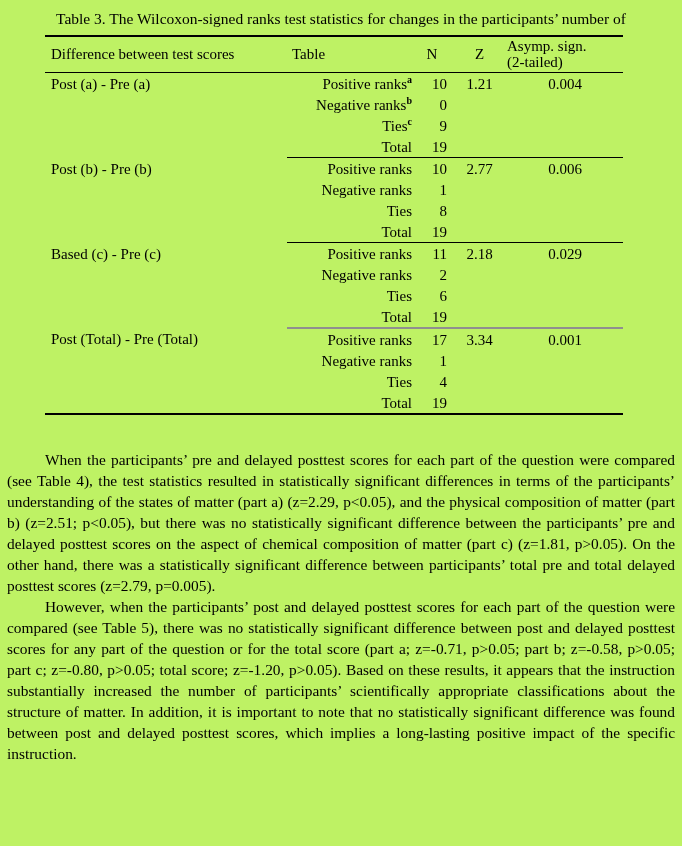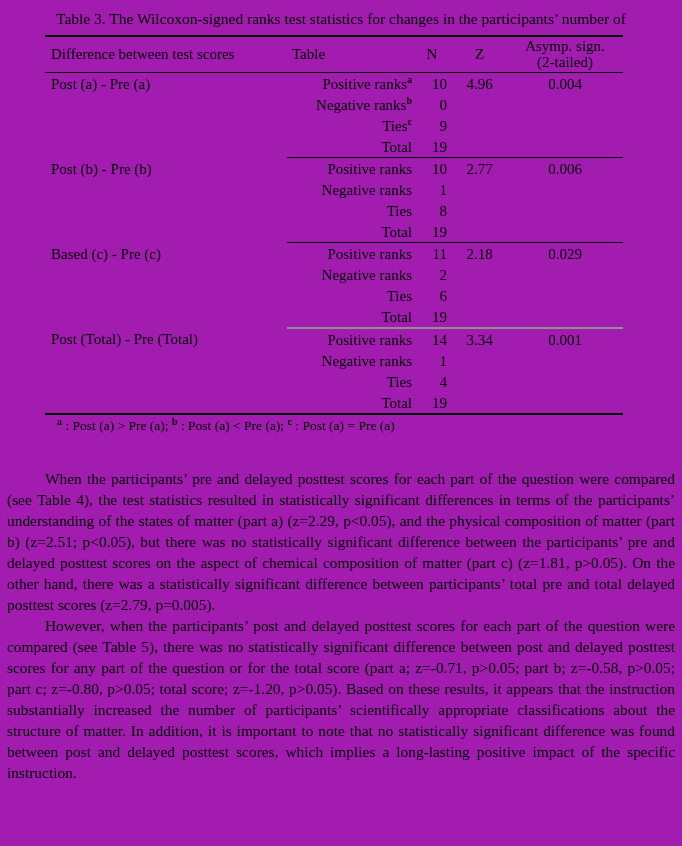--- a/index.html
+++ b/index.html
@@ -6,7 +6,7 @@
   .page {
     width: 682px;
     height: 846px;
-    background: #a21caf;
+    background: #bef264;
     color: #000000;
     font-family: "Liberation Serif", "DejaVu Serif", serif;
     overflow: hidden;

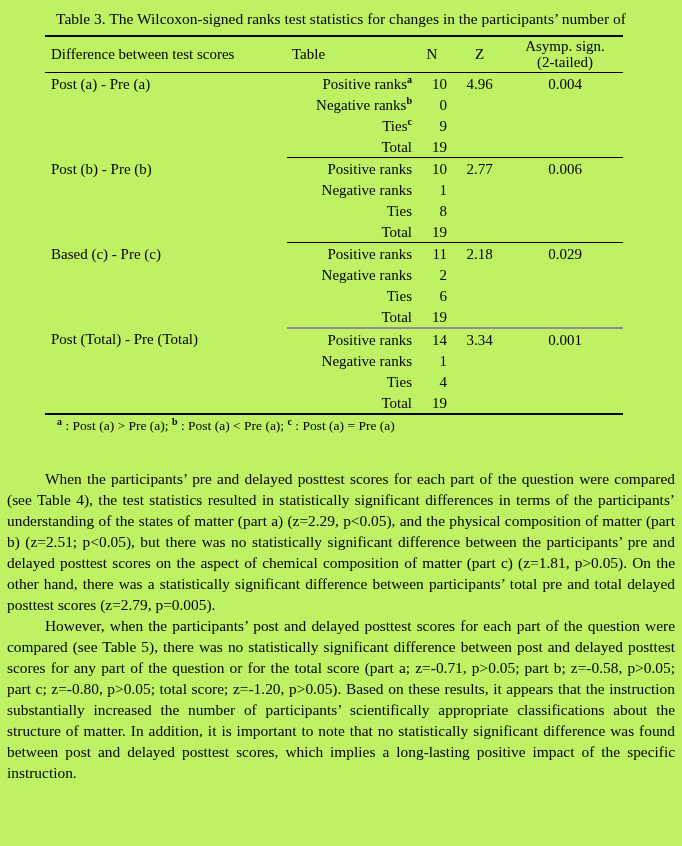--- a/index.html
+++ b/index.html
@@ -43,7 +43,7 @@
   .stats-table th.c1 { text-align: left; padding-left: 6px; }
   .stats-table th.c2 { text-align: left; padding-left: 5px; }
   .stats-table th.c3, .stats-table th.c4 { text-align: center; }
-  .stats-table th.c5 { text-align: center; }
+  .stats-table th.c5 { text-align: left; }
   .stats-table td {
     height: 21px;
     padding: 0;

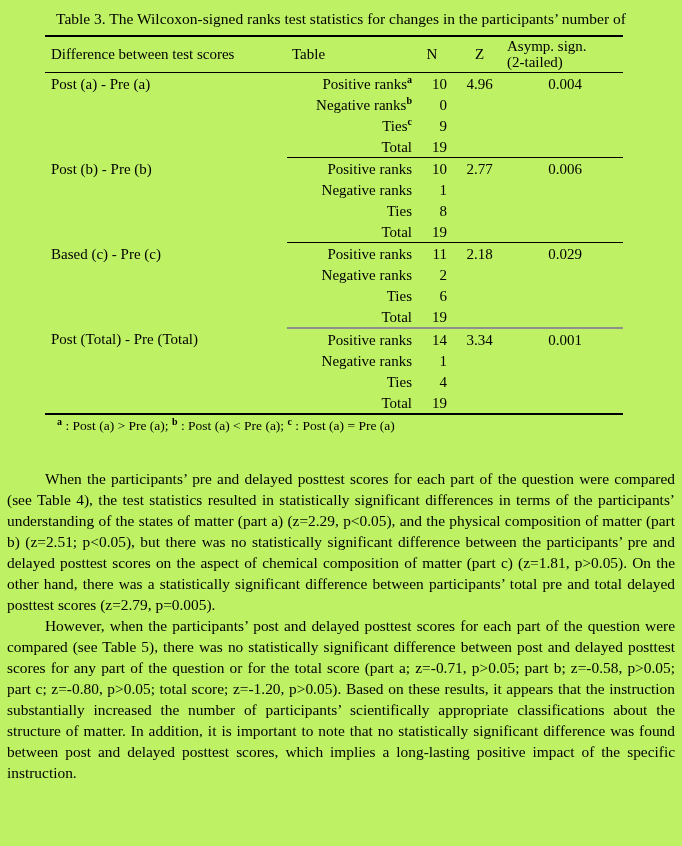--- a/index.html
+++ b/index.html
@@ -112,7 +112,7 @@
           <td class="c1" rowspan="4">Post (a) - Pre (a)</td>
           <td class="c2"><span>Positive ranks</span><sup>a</sup></td>
           <td class="c3">10</td>
-          <td class="c4">4.96</td>
+          <td class="c4">1.21</td>
           <td class="c5">0.004</td>
         </tr>
         <tr>

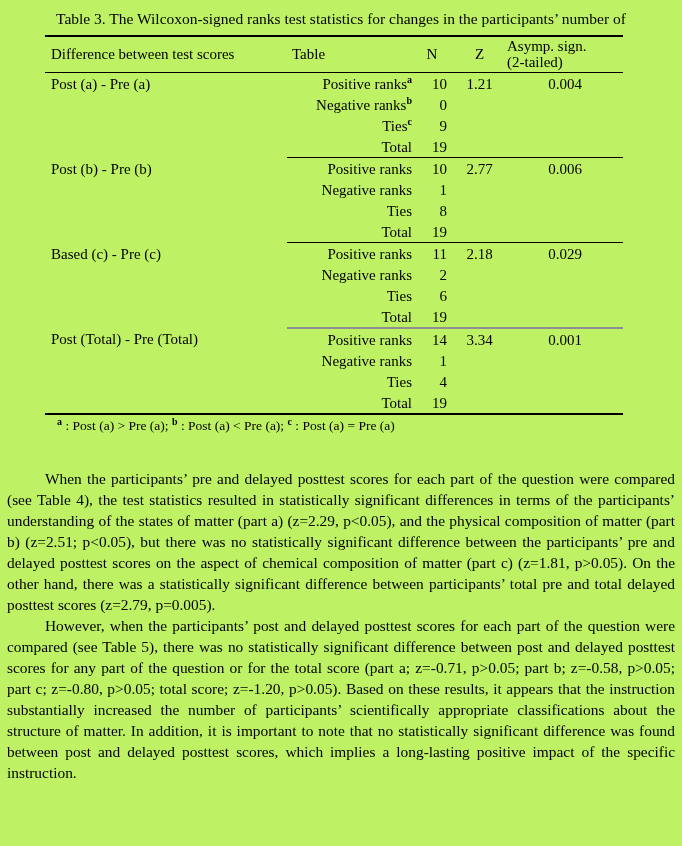--- a/index.html
+++ b/index.html
@@ -186,7 +186,7 @@
         <tr>
           <td class="c1" rowspan="4">Post (Total) - Pre (Total)</td>
           <td class="c2 sep sep-heavy"><span>Positive ranks</span></td>
-          <td class="c3 sep sep-heavy">14</td>
+          <td class="c3 sep sep-heavy">17</td>
           <td class="c4 sep sep-heavy">3.34</td>
           <td class="c5 sep sep-heavy">0.001</td>
         </tr>

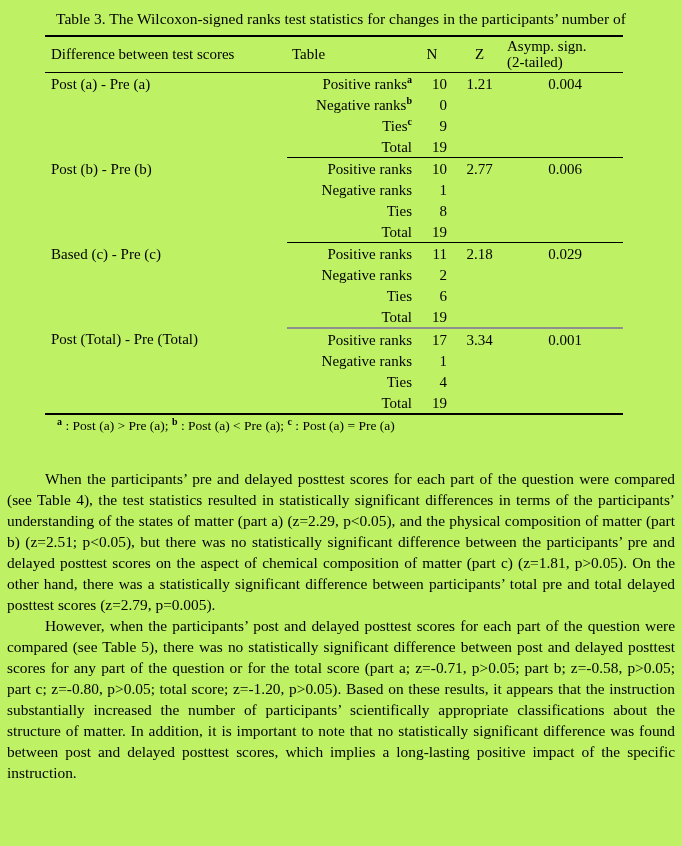--- a/index.html
+++ b/index.html
@@ -211,7 +211,6 @@
       </tbody>
   </table>
 
-  <div class="footnote" id="footnote"><sup>a</sup><span> : Post (a) &gt; Pre (a); </span><sup>b</sup><span> : Post (a) &lt; Pre (a); </span><sup>c</sup><span> : Post (a) = Pre (a)</span></div>
 
   <div class="content">
     <p class="first">When the participants’ pre and delayed posttest scores for each part of the question were compared (see Table 4), the test statistics resulted in statistically significant differences in terms of the participants’ understanding of the states of matter (part a) (z=2.29, p&lt;0.05), and the physical composition of matter (part b) (z=2.51; p&lt;0.05), but there was no statistically significant difference between the participants’ pre and delayed posttest scores on the aspect of chemical composition of matter (part c) (z=1.81, p&gt;0.05). On the other hand, there was a statistically significant difference between participants’ total pre and total delayed posttest scores (z=2.79, p=0.005).</p>

